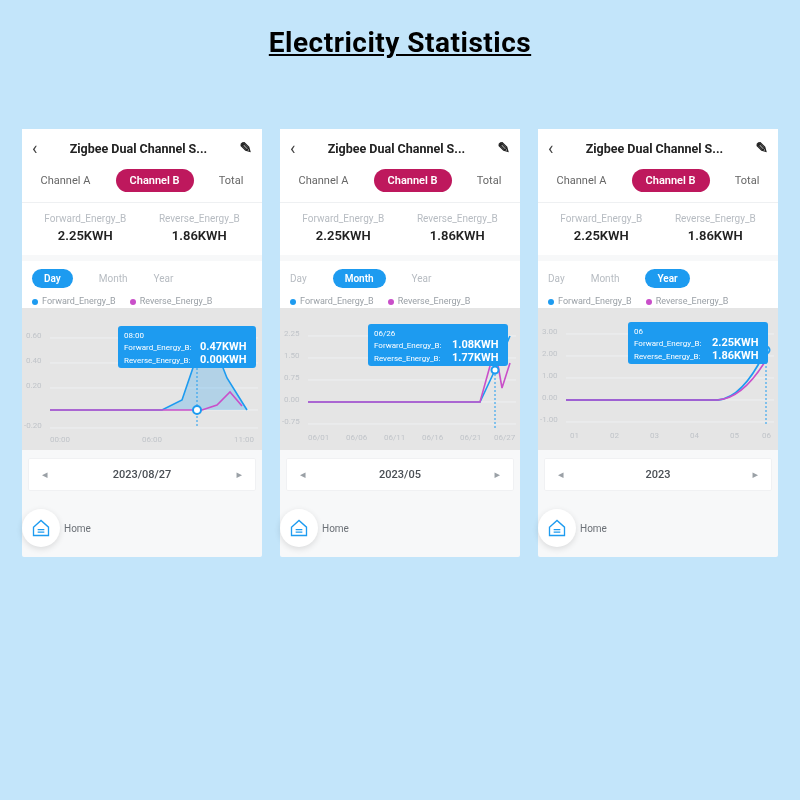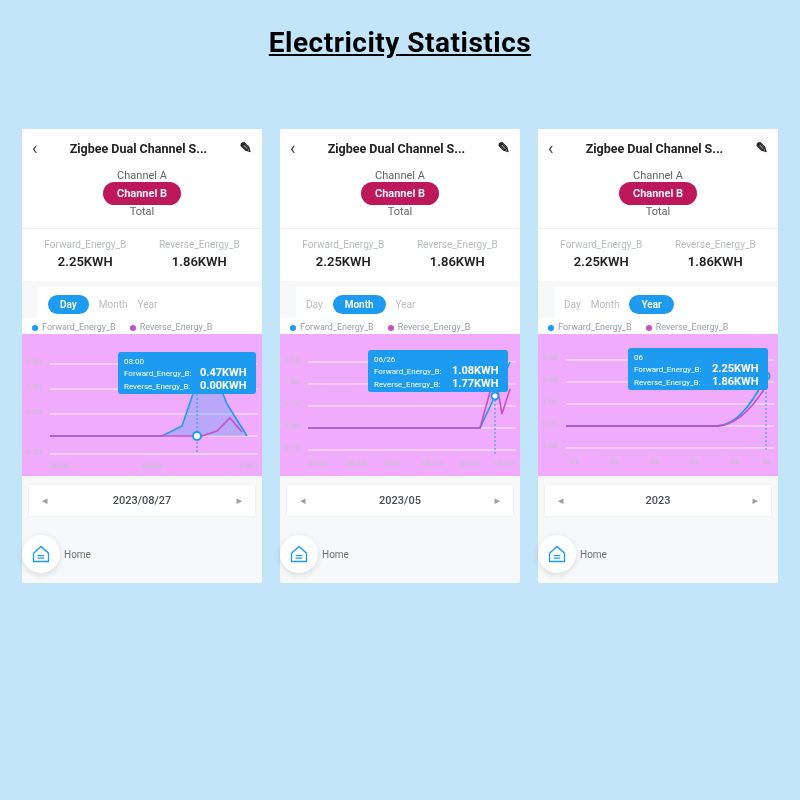--- a/index.html
+++ b/index.html
@@ -51,7 +51,6 @@
     padding:4px 6px 10px;
     border-bottom:1px solid #eef0f2;
     font-size:11px;
-    flex-direction:column;
   }
   .seg span{color:#666}
   .seg .on{

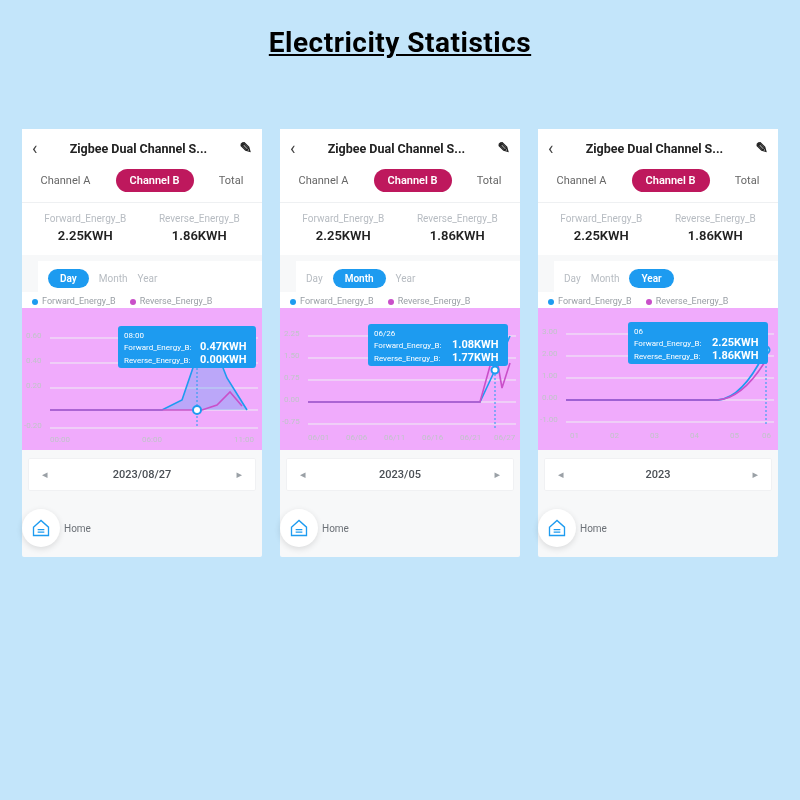--- a/index.html
+++ b/index.html
@@ -67,8 +67,8 @@
   .readouts .val{color:#222;font-weight:600;font-size:13px}
   
   .period{
-    display:flex;align-items:center;gap:10px;
-    padding:8px 10px 4px;background:#fff;font-size:10px;color:#b7bcc2;margin-left:16px;
+    display:flex;align-items:center;gap:26px;
+    padding:8px 10px 4px;background:#fff;font-size:10px;color:#b7bcc2;
   }
   .period .on{
     background:#1d9bf0;color:#fff;padding:4px 12px;border-radius:12px;font-weight:600;font-size:10px;

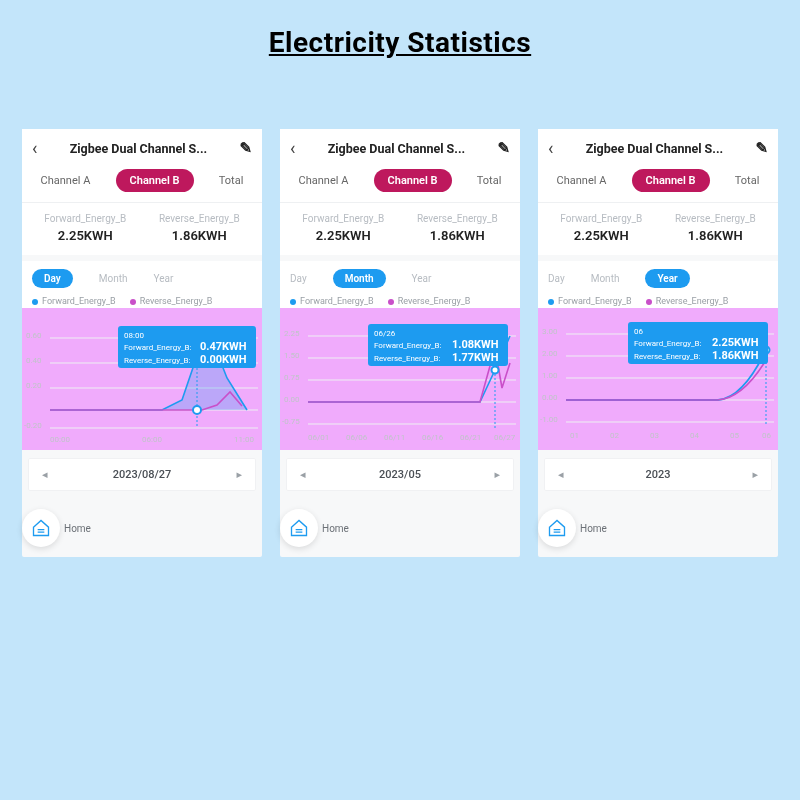--- a/index.html
+++ b/index.html
@@ -79,7 +79,7 @@
   .legend .s1::before{background:#1d9bf0}
   .legend .s2::before{background:#c94fc9}
   
-  .chart{background:#f0abfc;padding:0 0 2px}
+  .chart{background:#e5e5e5;padding:0 0 2px}
   .chart svg{display:block}
   .tooltip-box{fill:#1d9bf0}
   .tooltip-txt{fill:#fff;font-size:8px}

